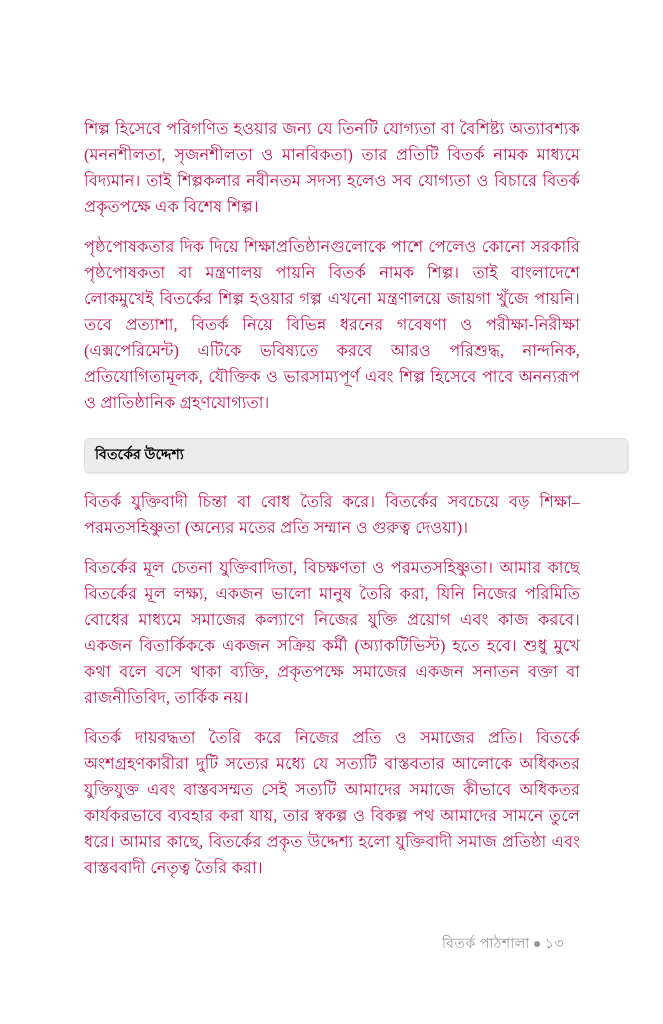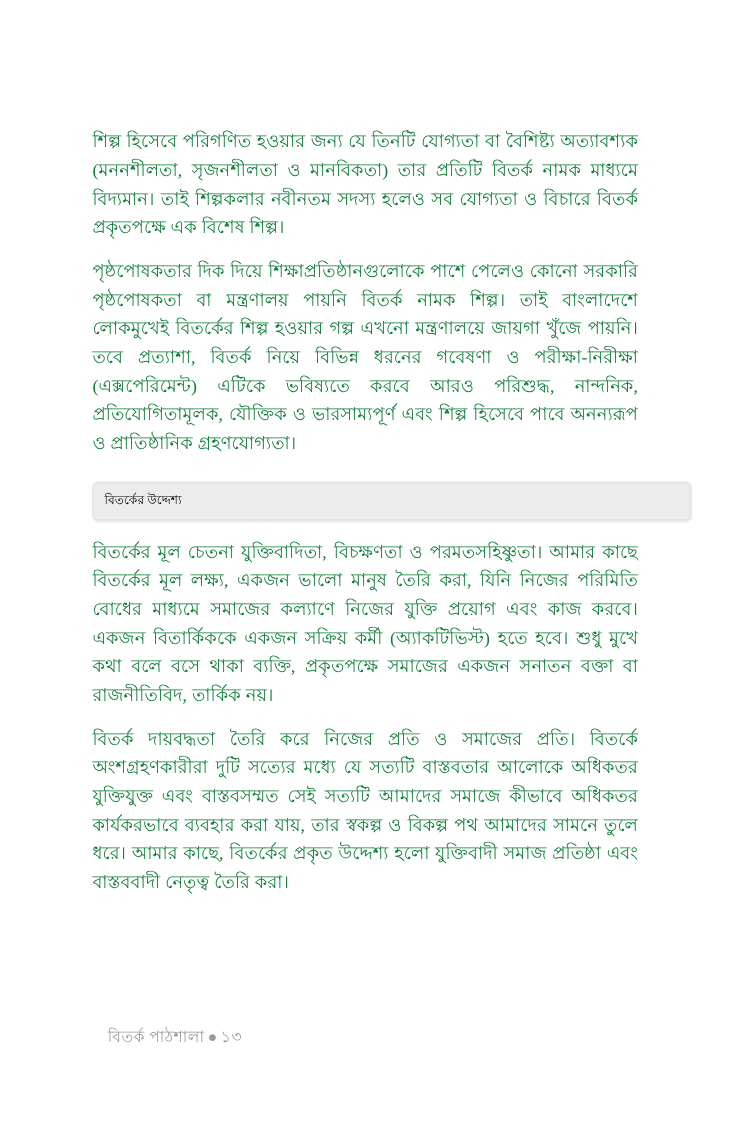--- a/index.html
+++ b/index.html
@@ -39,7 +39,7 @@
     text-justify: inter-word;
     letter-spacing: 0.1px;
     word-spacing: 0.3px;
-    color: #15803d;
+    color: #be185d;
   }
 
   .para:last-of-type {

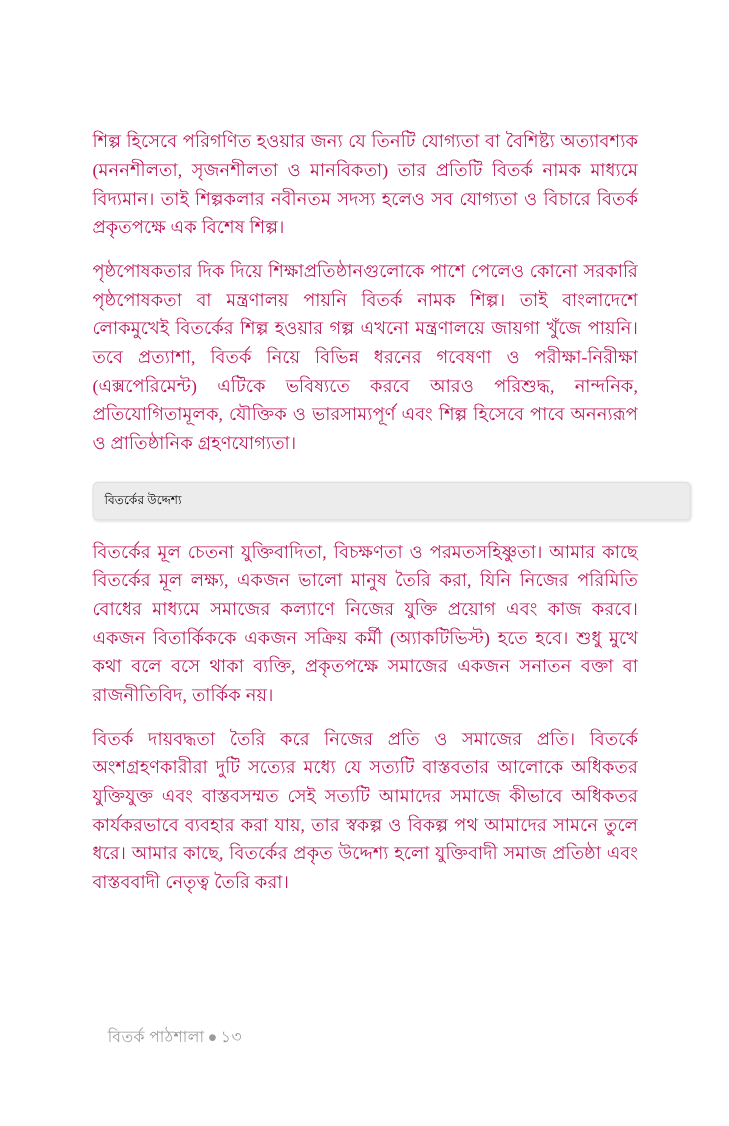--- a/index.html
+++ b/index.html
@@ -58,9 +58,9 @@
     border: 1px solid #e0e0e0;
     border-radius: 5px;
     padding: 5px 10px 6px 10px;
-    font-size: 11px;
+    font-size: 14px;
     line-height: 22px;
-    font-weight: normal;
+    font-weight: bold;
     color: #000000;
     box-shadow: 1px 1px 2px rgba(0,0,0,0.10);
     letter-spacing: 0.1px;

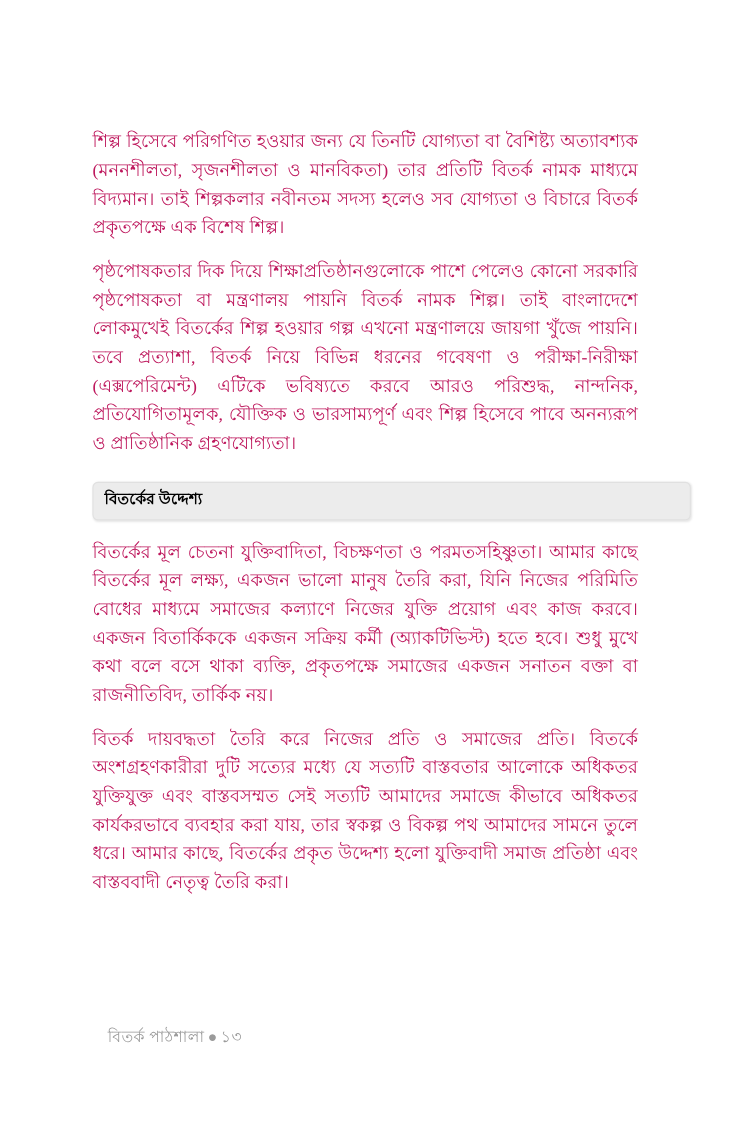--- a/index.html
+++ b/index.html
@@ -97,6 +97,7 @@
       <div class="section-heading">বিতর্কের উদ্দেশ্য</div>
     </div>
 
+    <p class="para">বিতর্ক যুক্তিবাদী চিন্তা বা বোধ তৈরি করে। বিতর্কের সবচেয়ে বড় শিক্ষা–পরমতসহিষ্ণুতা (অন্যের মতের প্রতি সম্মান ও গুরুত্ব দেওয়া)।</p>
     <p class="para">বিতর্কের মূল চেতনা যুক্তিবাদিতা, বিচক্ষণতা ও পরমতসহিষ্ণুতা। আমার কাছে বিতর্কের মূল লক্ষ্য, একজন ভালো মানুষ তৈরি করা, যিনি নিজের পরিমিতি বোধের মাধ্যমে সমাজের কল্যাণে নিজের যুক্তি প্রয়োগ এবং কাজ করবে। একজন বিতার্কিককে একজন সক্রিয় কর্মী (অ্যাকটিভিস্ট) হতে হবে। শুধু মুখে কথা বলে বসে থাকা ব্যক্তি, প্রকৃতপক্ষে সমাজের একজন সনাতন বক্তা বা রাজনীতিবিদ, তার্কিক নয়।</p>
     <p class="para">বিতর্ক দায়বদ্ধতা তৈরি করে নিজের প্রতি ও সমাজের প্রতি। বিতর্কে অংশগ্রহণকারীরা দুটি সত্যের মধ্যে যে সত্যটি বাস্তবতার আলোকে অধিকতর যুক্তিযুক্ত এবং বাস্তবসম্মত সেই সত্যটি আমাদের সমাজে কীভাবে অধিকতর কার্যকরভাবে ব্যবহার করা যায়, তার স্বকল্প ও বিকল্প পথ আমাদের সামনে তুলে ধরে। আমার কাছে, বিতর্কের প্রকৃত উদ্দেশ্য হলো যুক্তিবাদী সমাজ প্রতিষ্ঠা এবং বাস্তববাদী নেতৃত্ব তৈরি করা।</p>
 

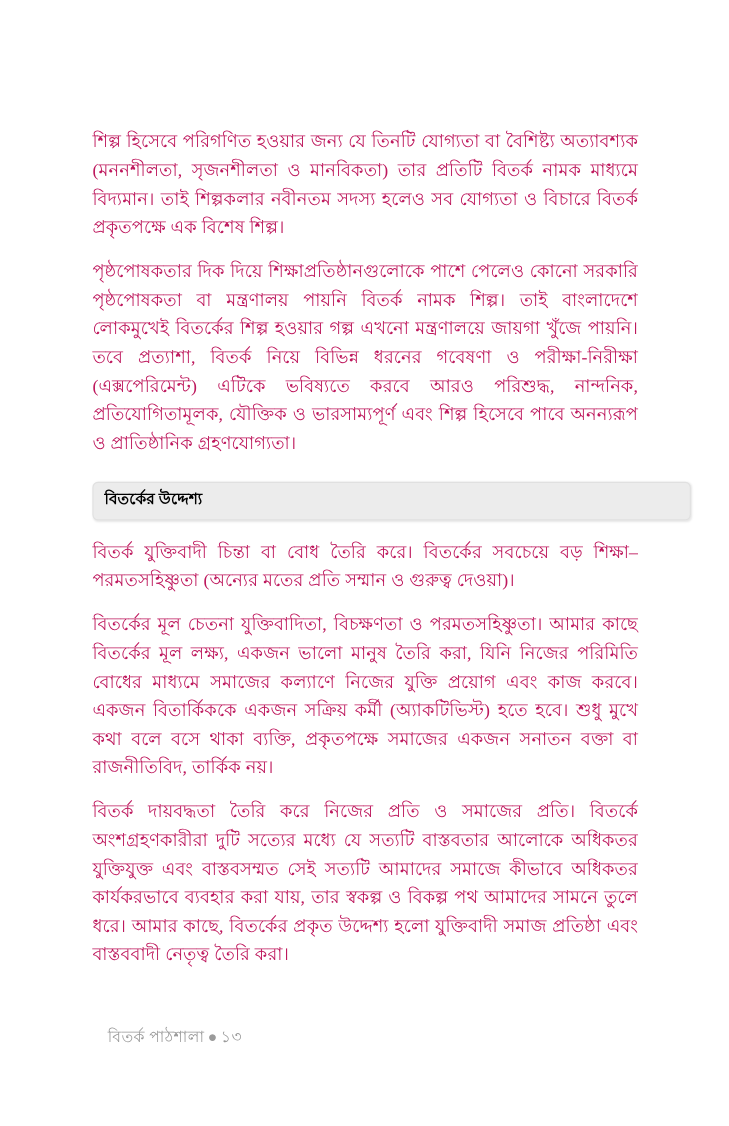--- a/index.html
+++ b/index.html
@@ -68,10 +68,10 @@
 
   .footer {
     position: absolute;
-    left: 98px;
+    left: 68px;
     top: 933px;
     width: 496px;
-    text-align: left;
+    text-align: right;
     font-size: 14.2px;
     line-height: 20px;
     color: #9a9a9a;

